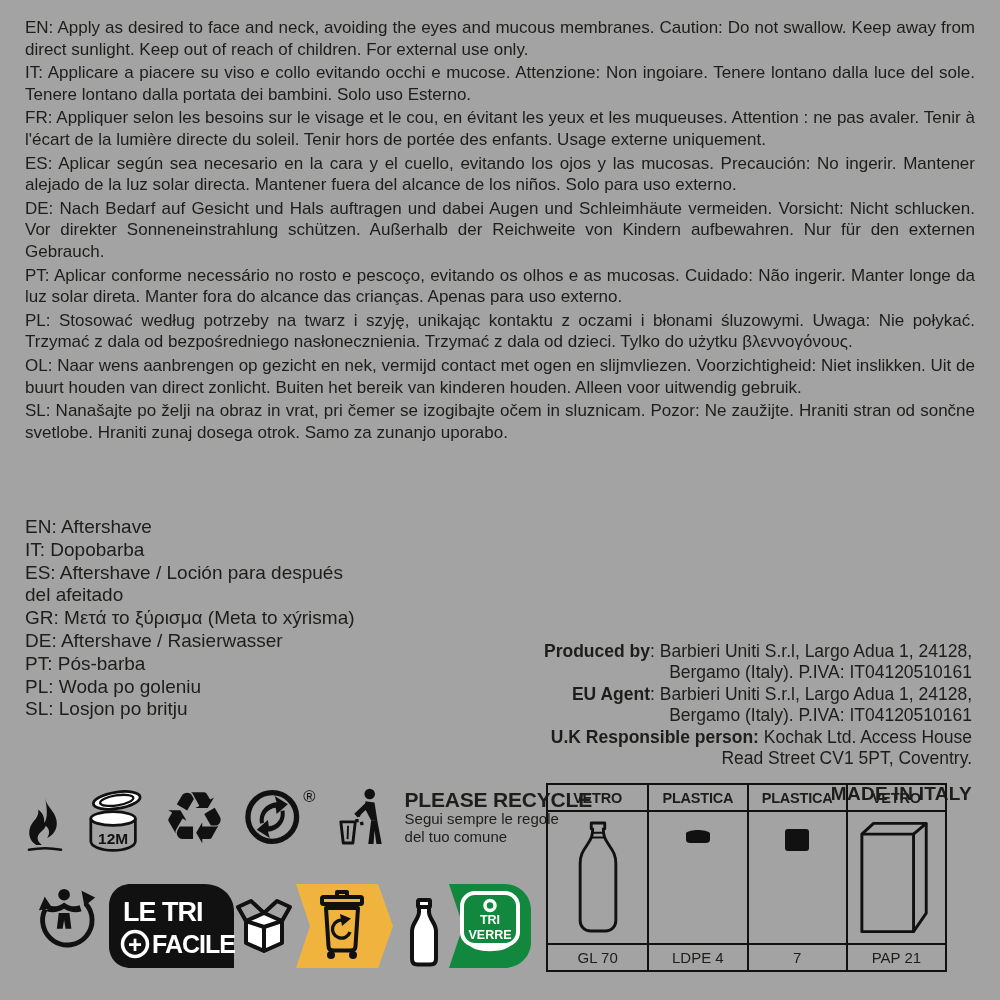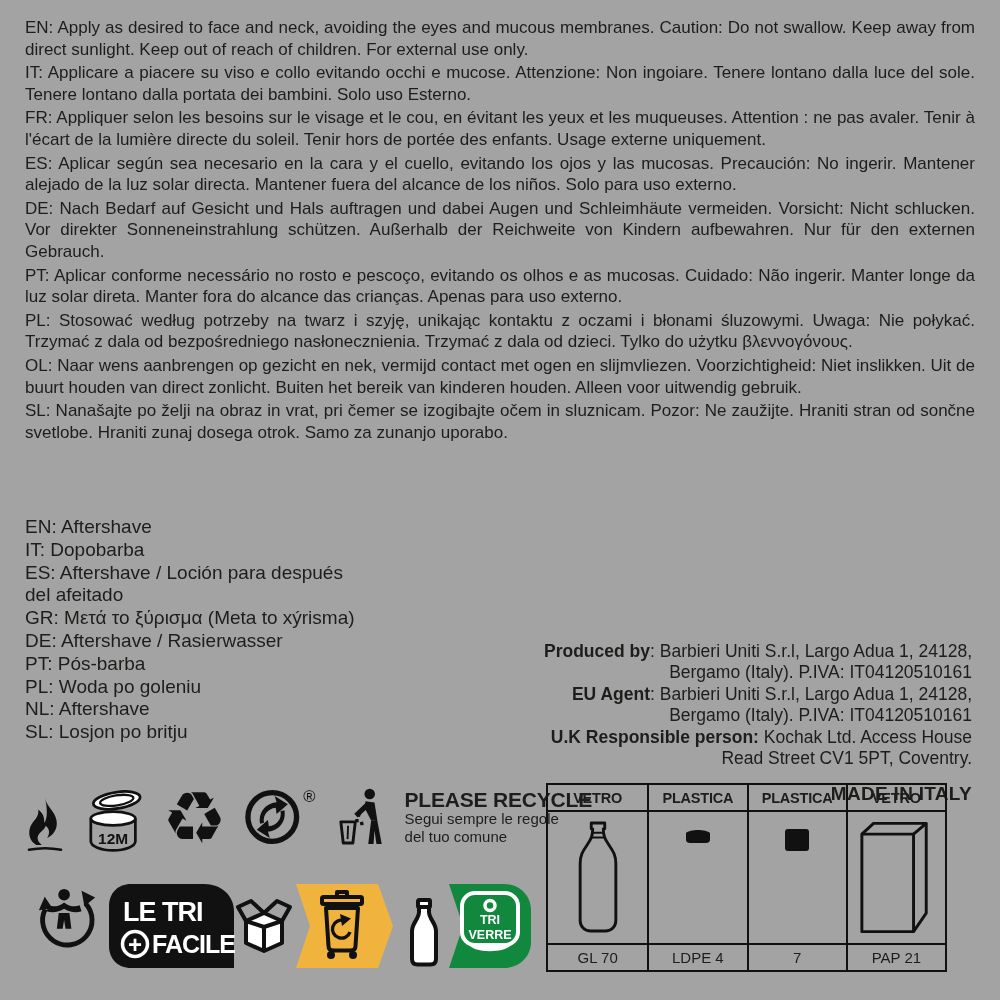--- a/index.html
+++ b/index.html
@@ -72,7 +72,6 @@
     <div>DE: Aftershave / Rasierwasser</div>
     <div>PT: Pós-barba</div>
     <div>PL: Woda po goleniu</div>
-    <div>NL: Aftershave</div>
     <div>SL: Losjon po britju</div>
   </div>
 

